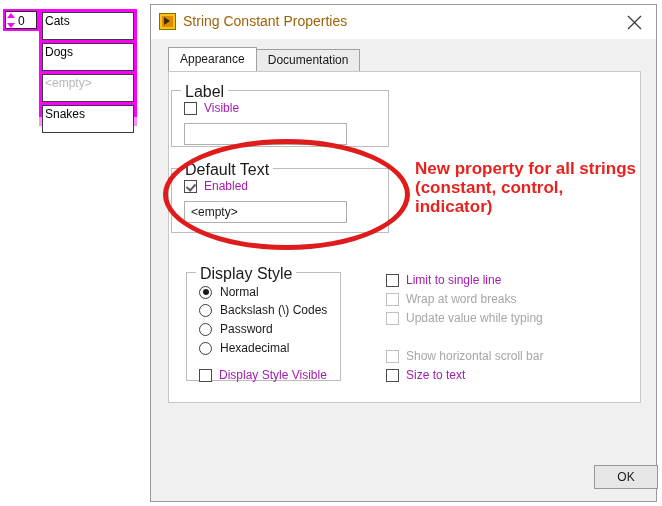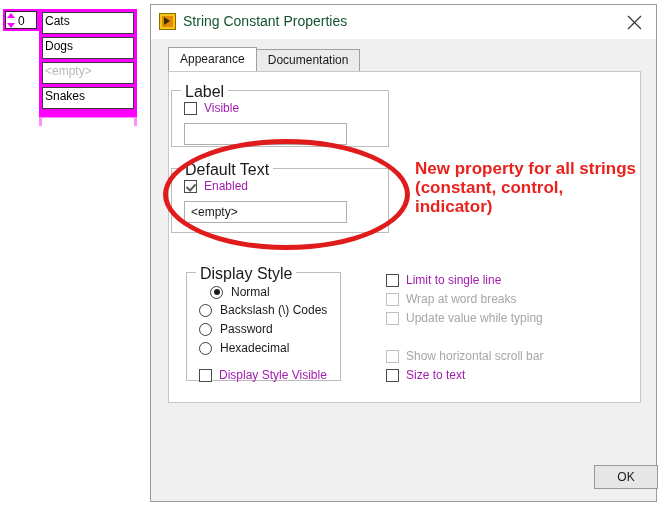--- a/index.html
+++ b/index.html
@@ -83,7 +83,7 @@
     padding: 3px;
   }
   .array-row {
-    height: 22px;
+    height: 28px;
     background: #ffffff;
     border: 1px solid #3a3a3a;
     box-sizing: border-box;

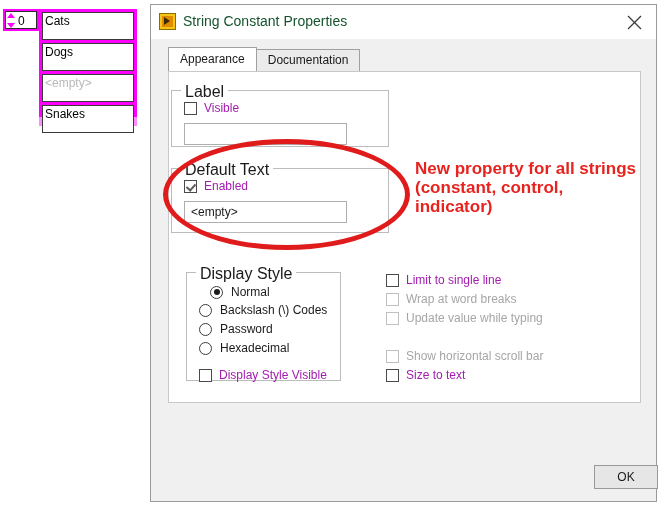--- a/index.html
+++ b/index.html
@@ -164,7 +164,7 @@
     left: 32px;
     top: 8px;
     font-size: 14px;
-    color: #14532d;
+    color: #a16207;
     white-space: nowrap;
   }
   #close-button {

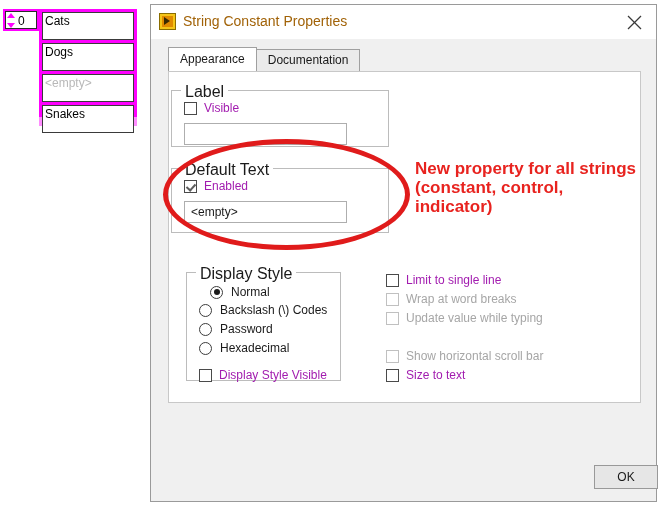--- a/index.html
+++ b/index.html
@@ -428,7 +428,7 @@
   <div class="groupbox" id="group-display-style">
     <div class="group-legend">Display Style</div>
   </div>
-  <div class="radio-row" style="left:48px; top:280px;margin-left:11px;">
+  <div class="radio-row" style="left:48px; top:280px;">
     <span class="rb checked"></span>
     <span>Normal</span>
   </div>

